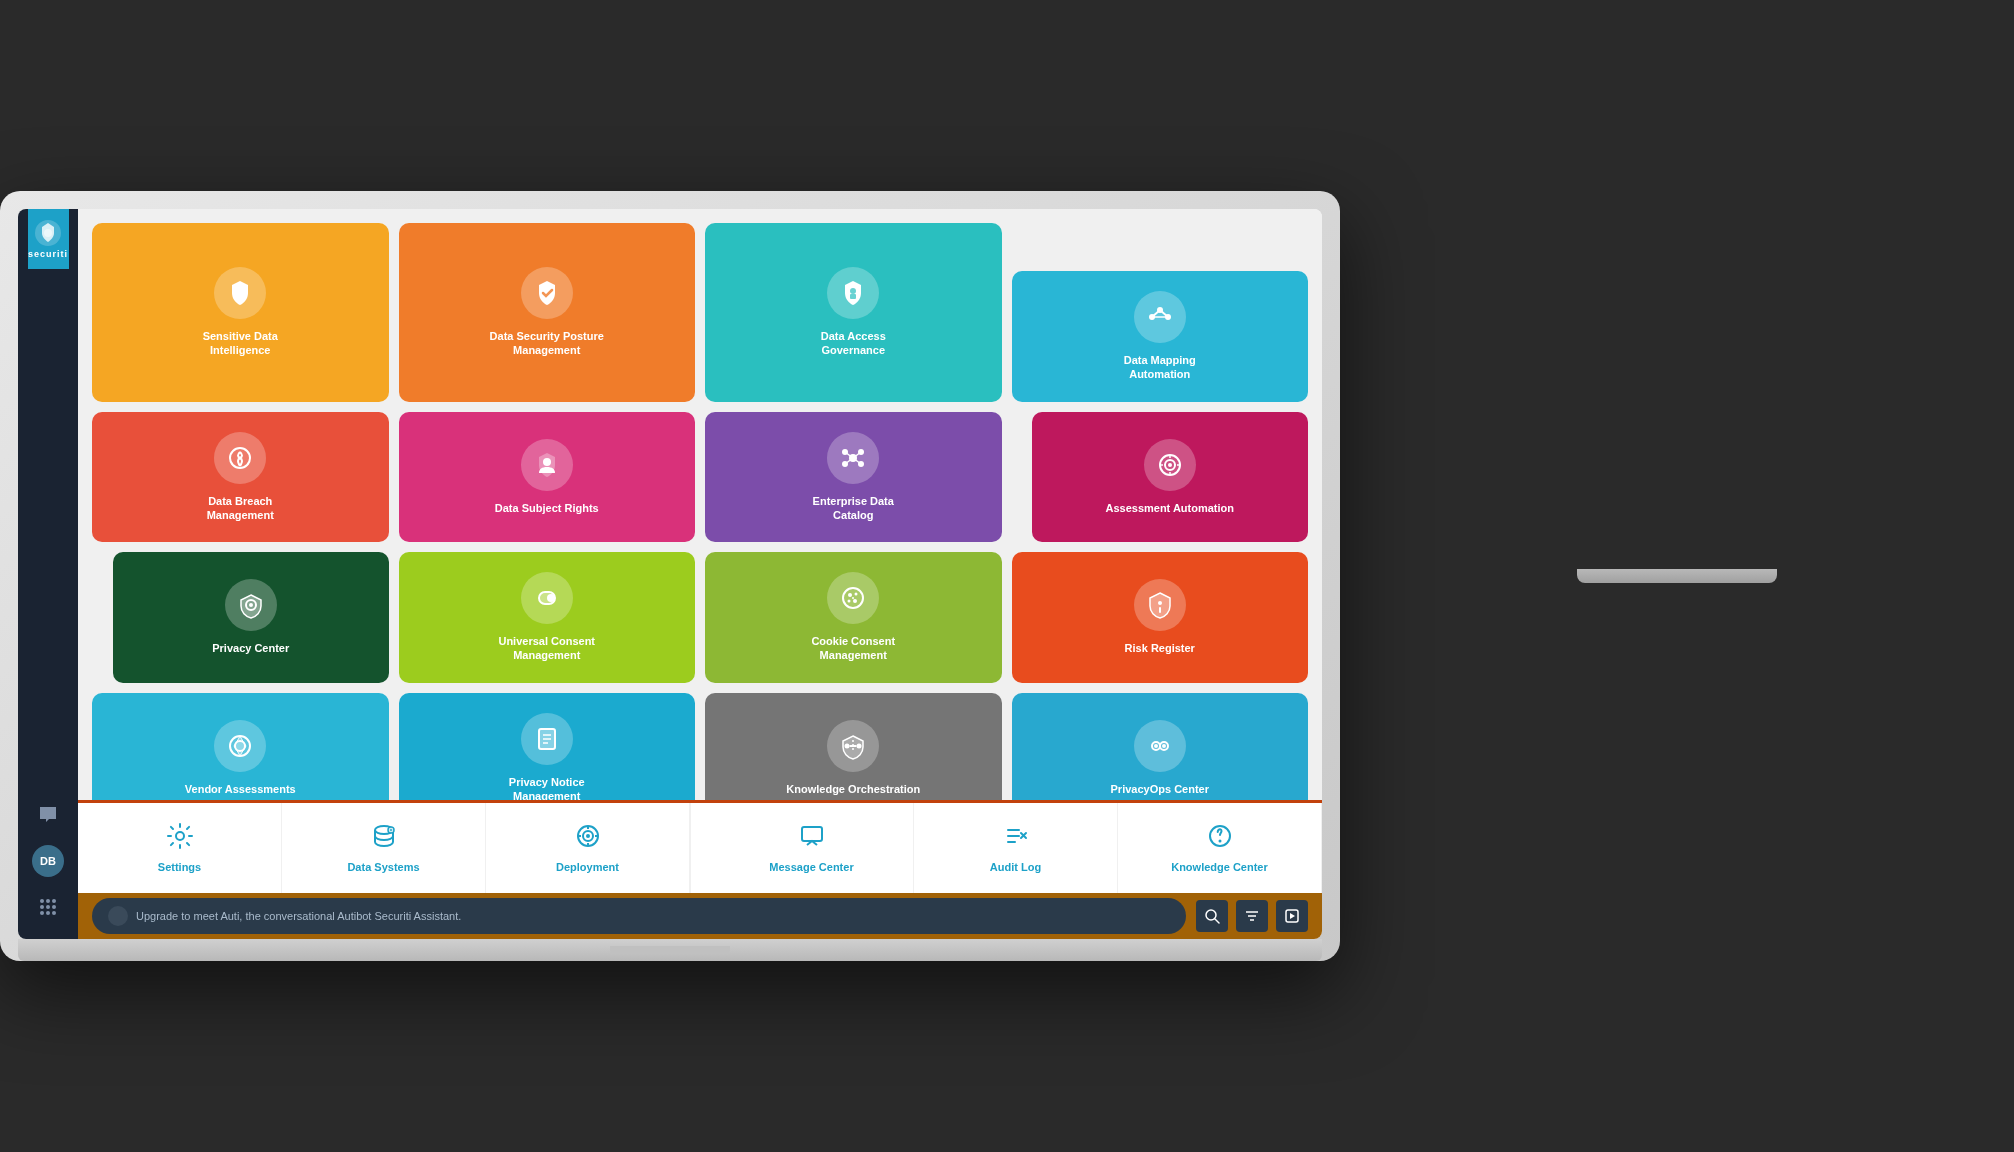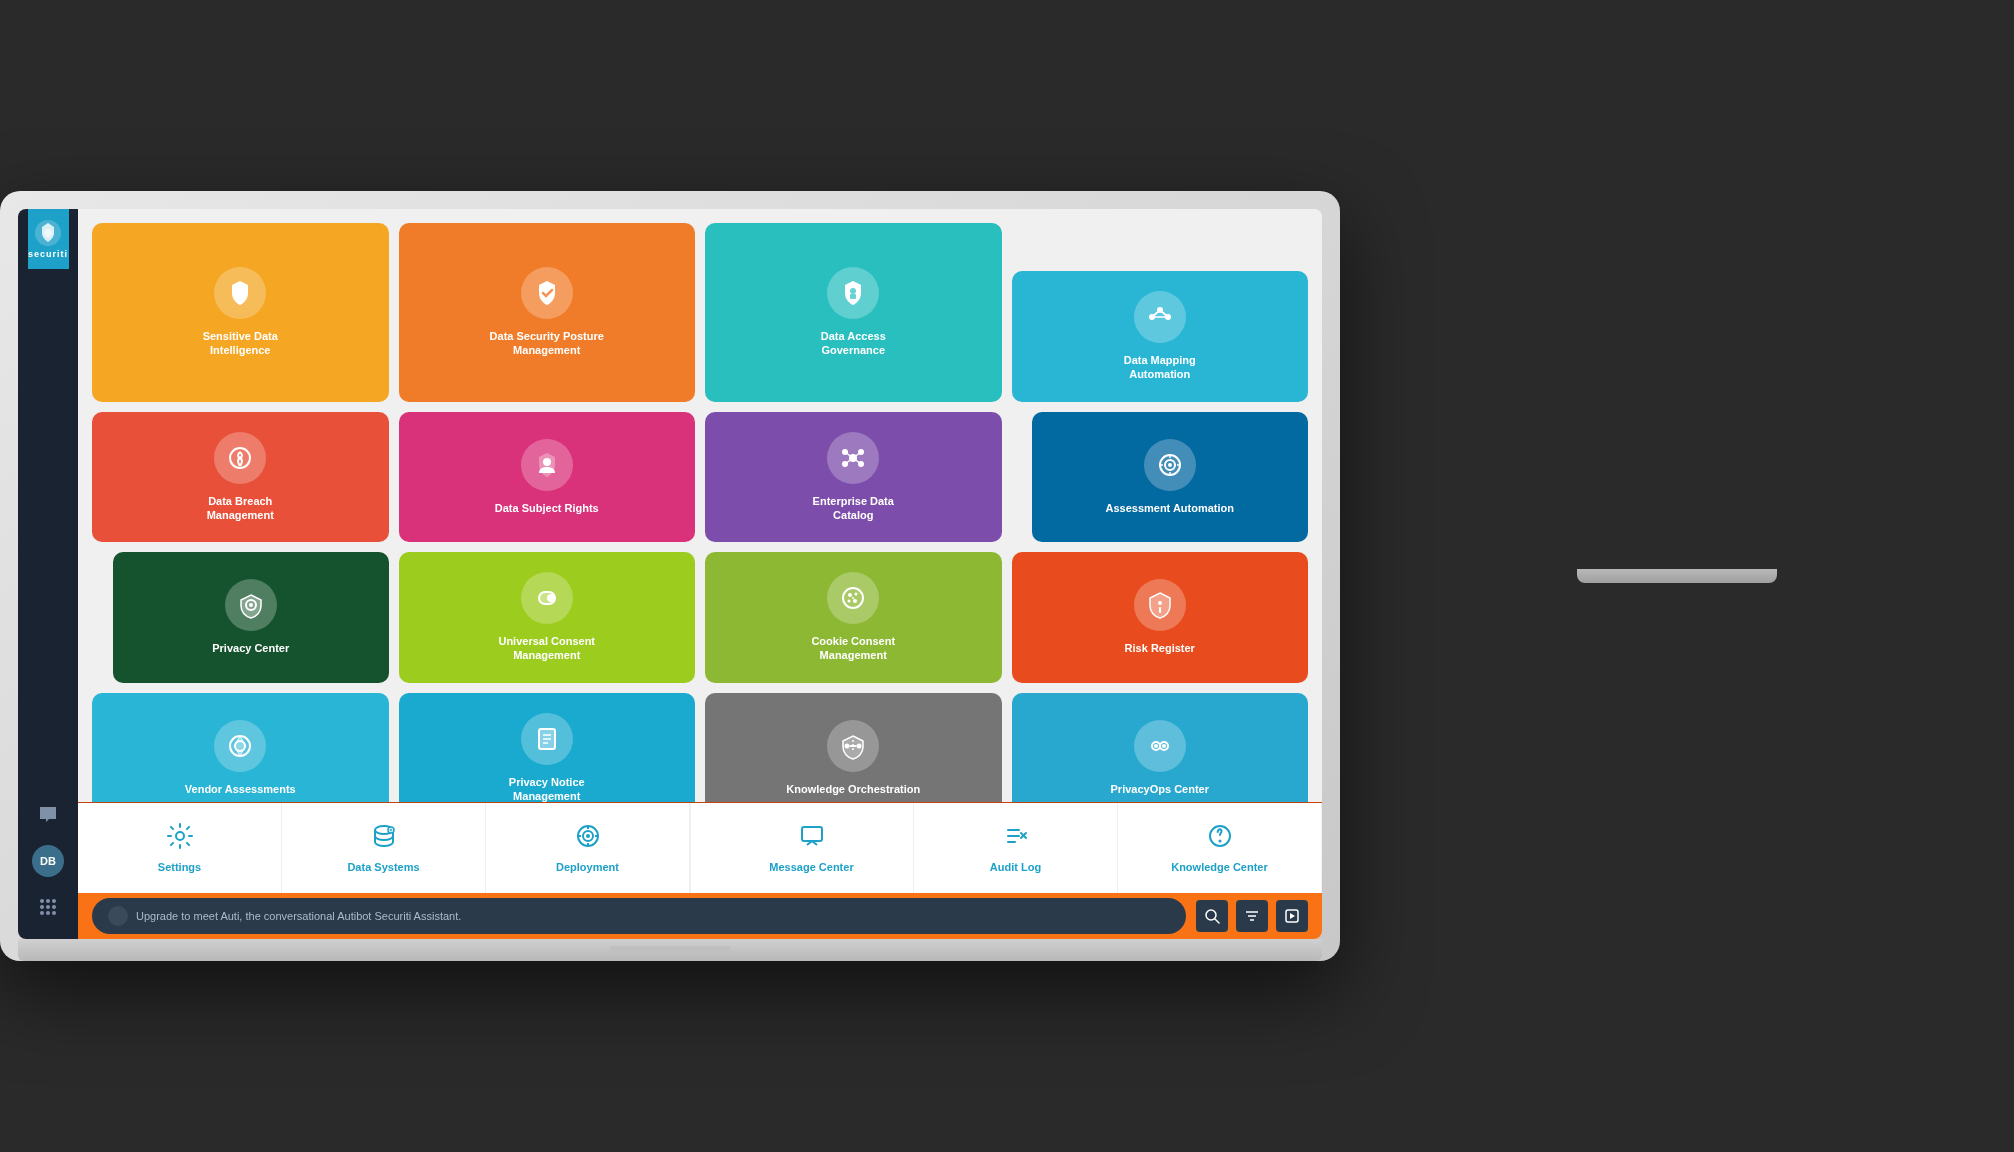--- a/index.html
+++ b/index.html
@@ -163,7 +163,7 @@
     .tile-red { background: #e8503a; }
     .tile-pink { background: #d9317a; }
     .tile-purple { background: #7c4daa; }
-    .tile-blue { background: #0369a1; margin-left: 20px; }
+    .tile-blue { background: #be185d; margin-left: 20px; }
 
     
     .tile-green { background: #14532d; margin-left: 21px; }

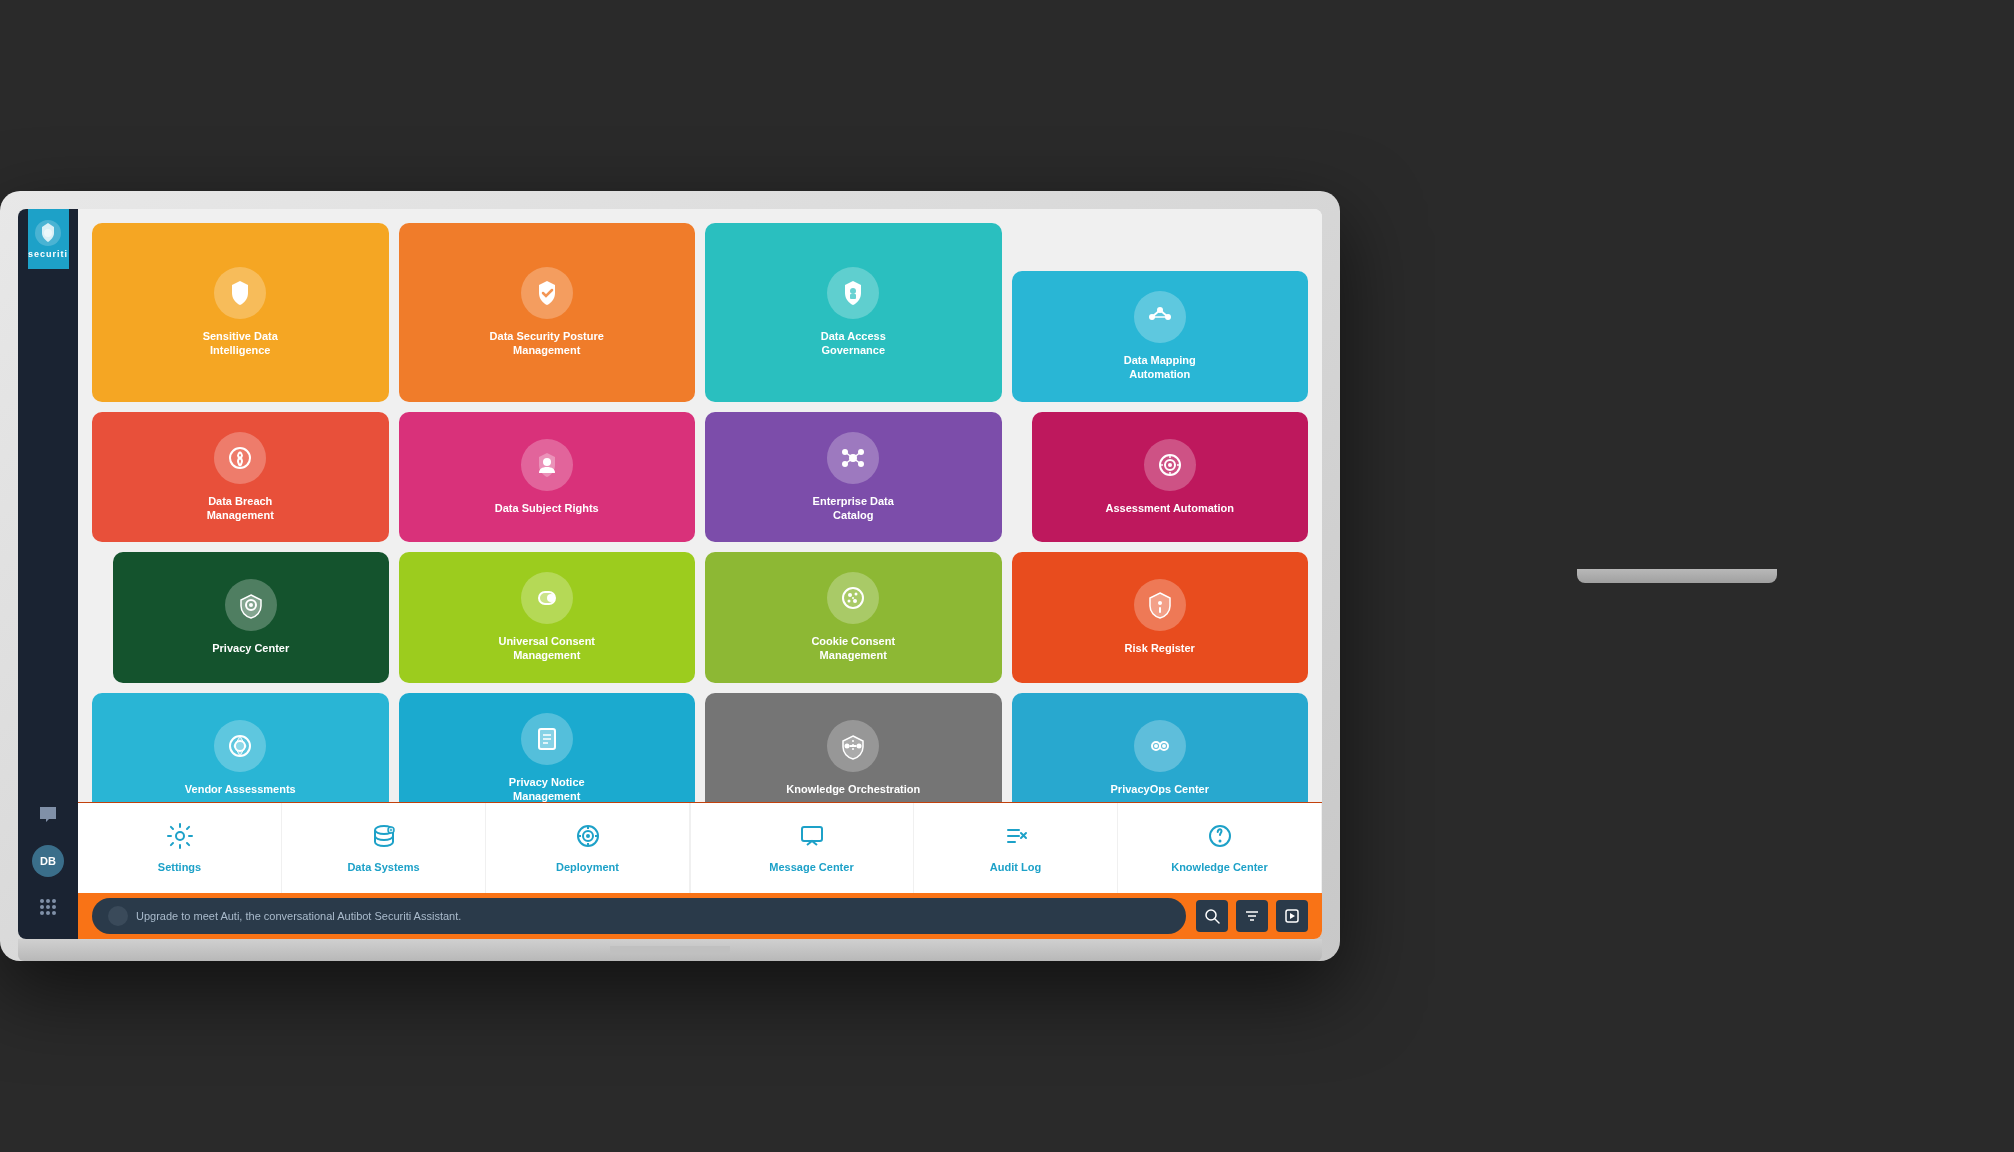--- a/index.html
+++ b/index.html
@@ -179,7 +179,7 @@
 
     .bottom-tools {
       background: white;
-      border-top: 1px solid #c2410c;
+      border-top: 3px solid #c2410c;
       padding: 0;
     }
 

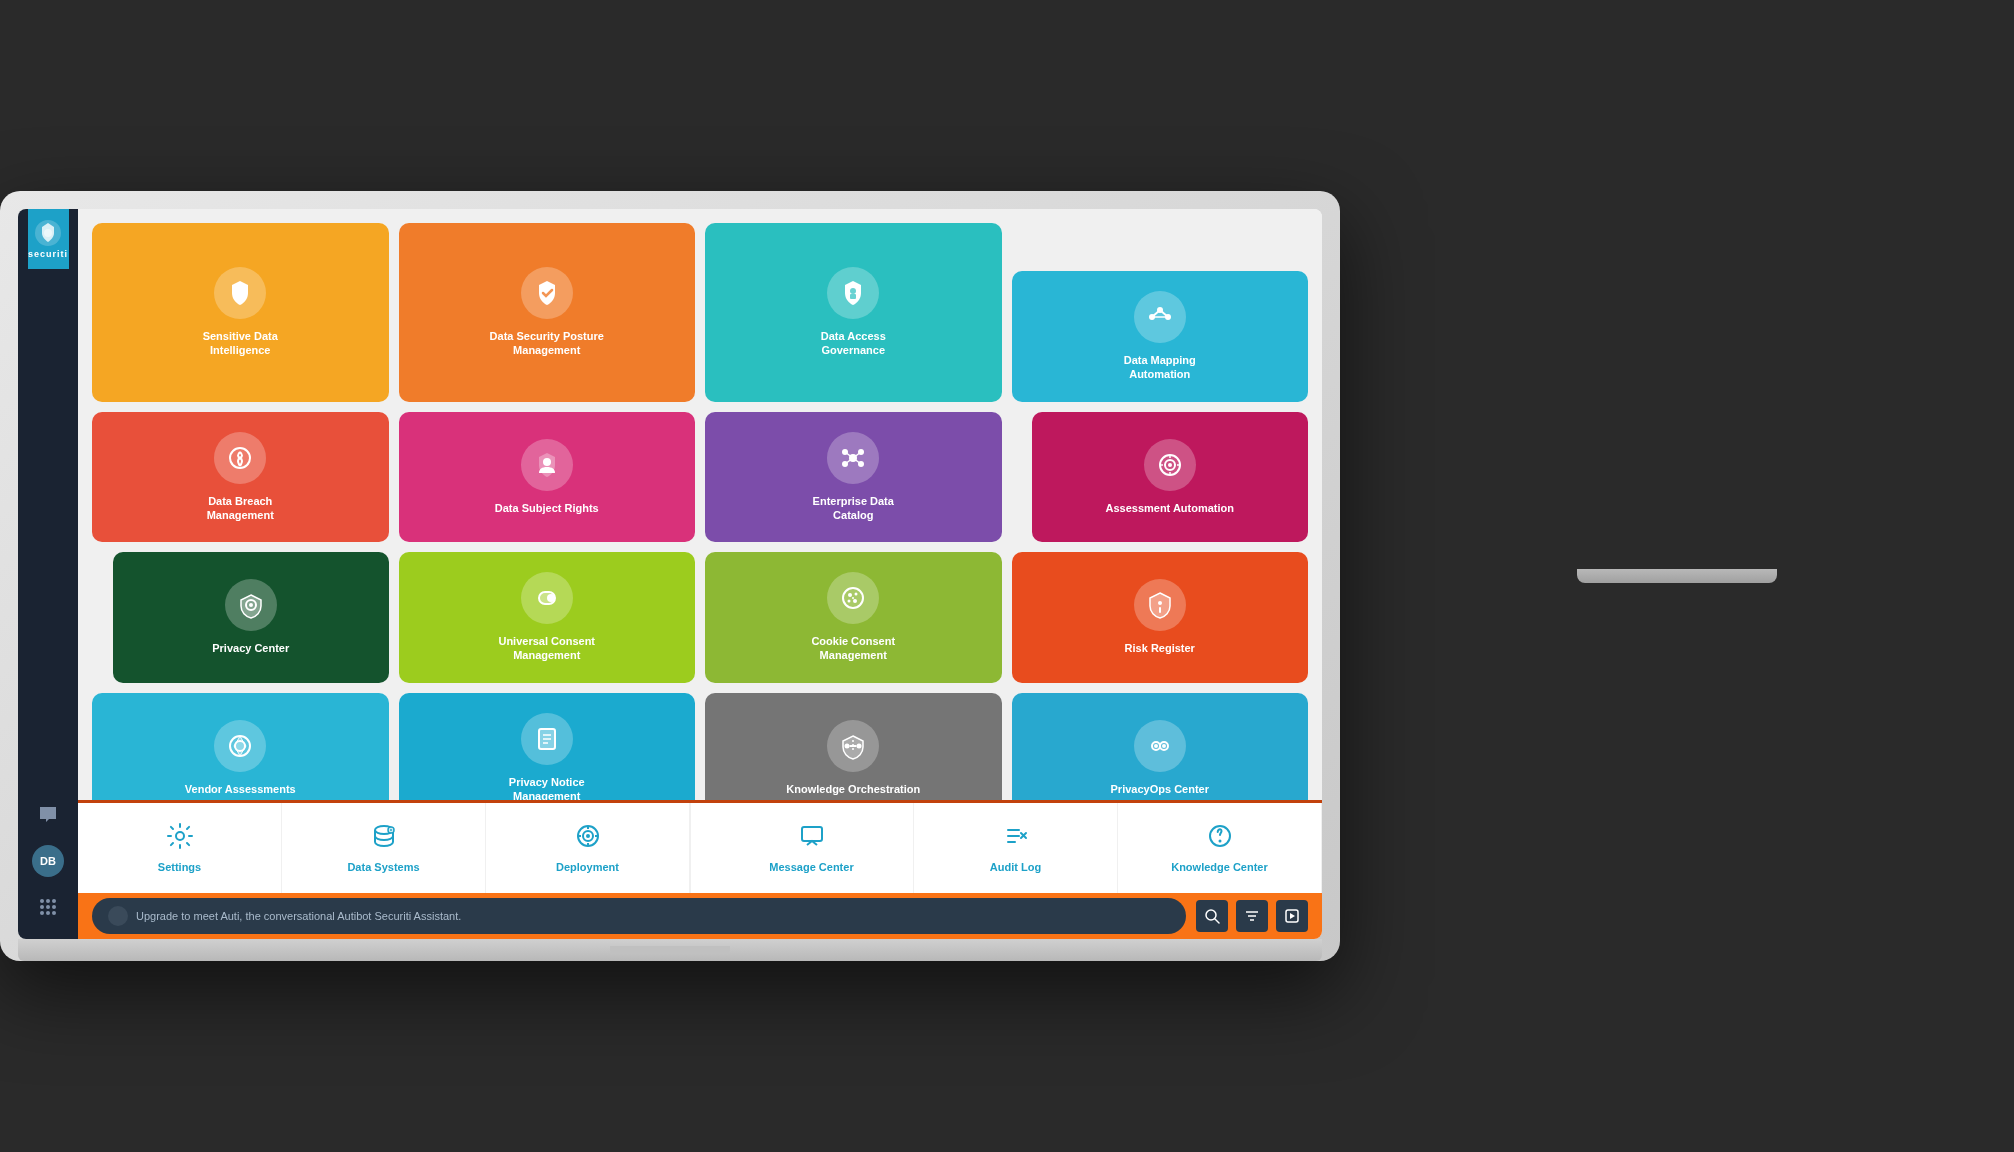--- a/index.html
+++ b/index.html
@@ -219,7 +219,7 @@
     }
 
     .status-bar {
-      background: #f97316;
+      background: #a16207;
       height: 46px;
       display: flex;
       align-items: center;

